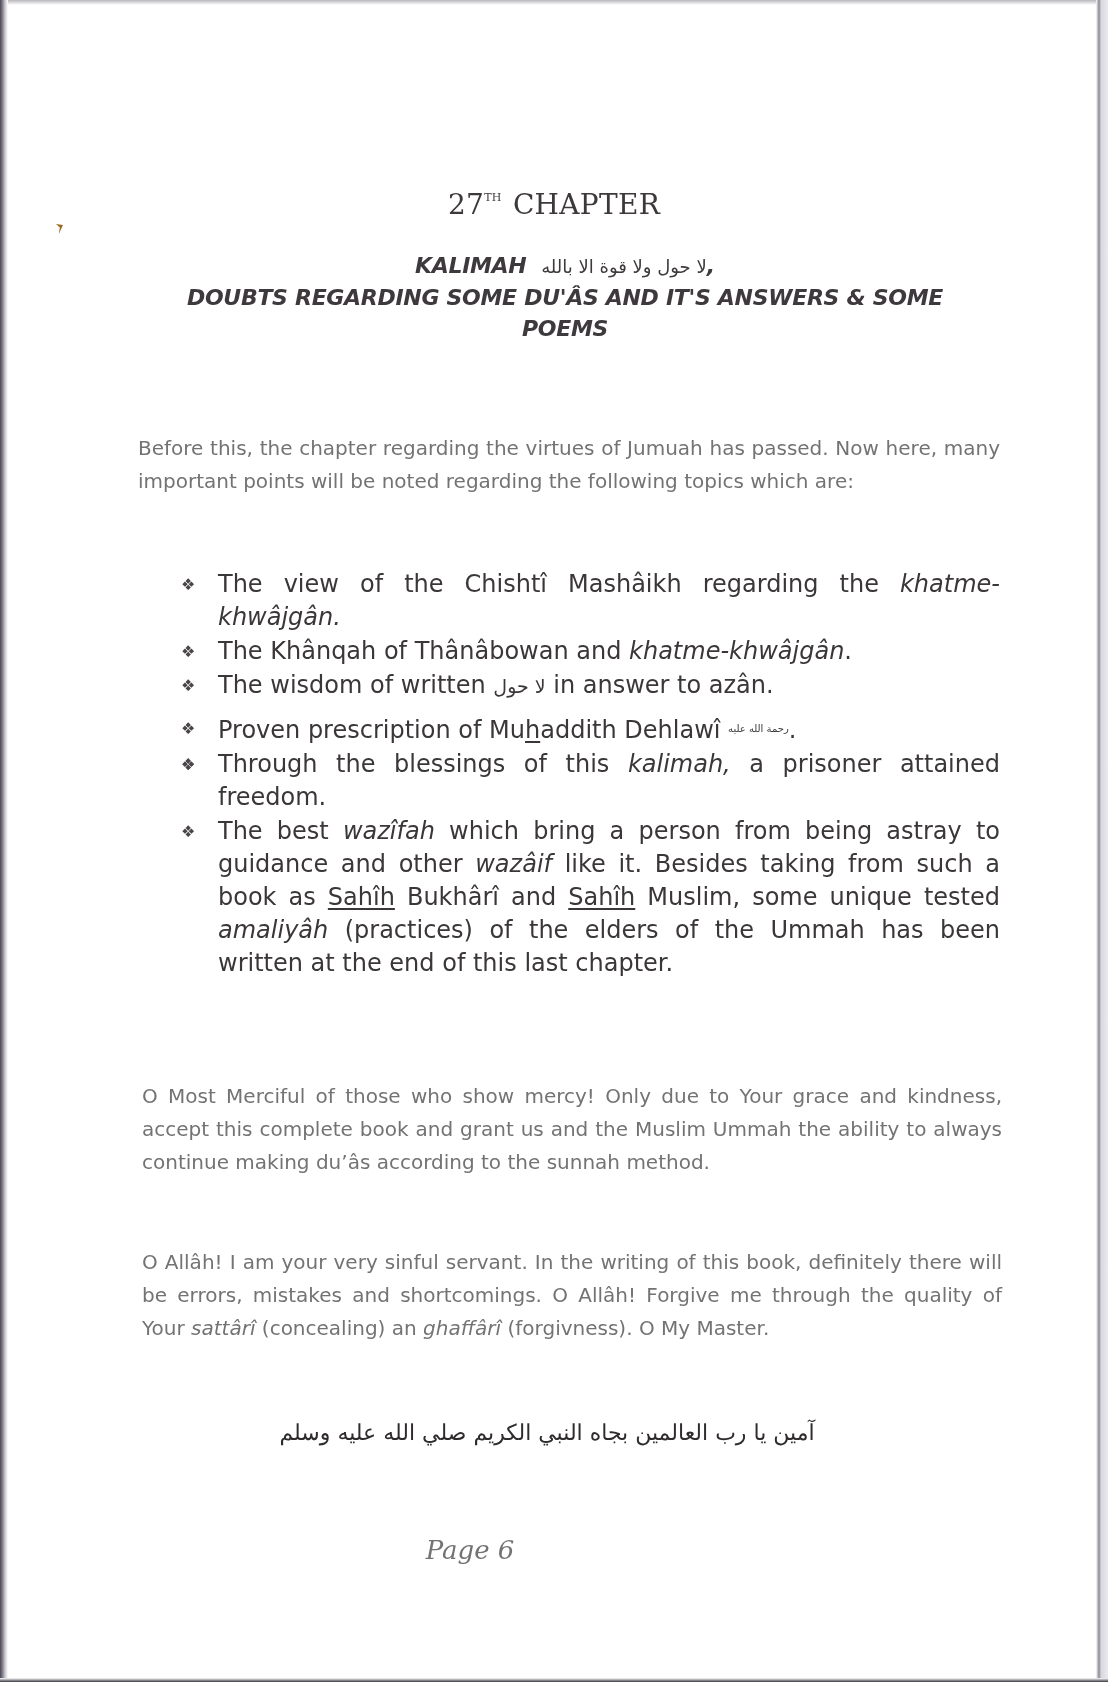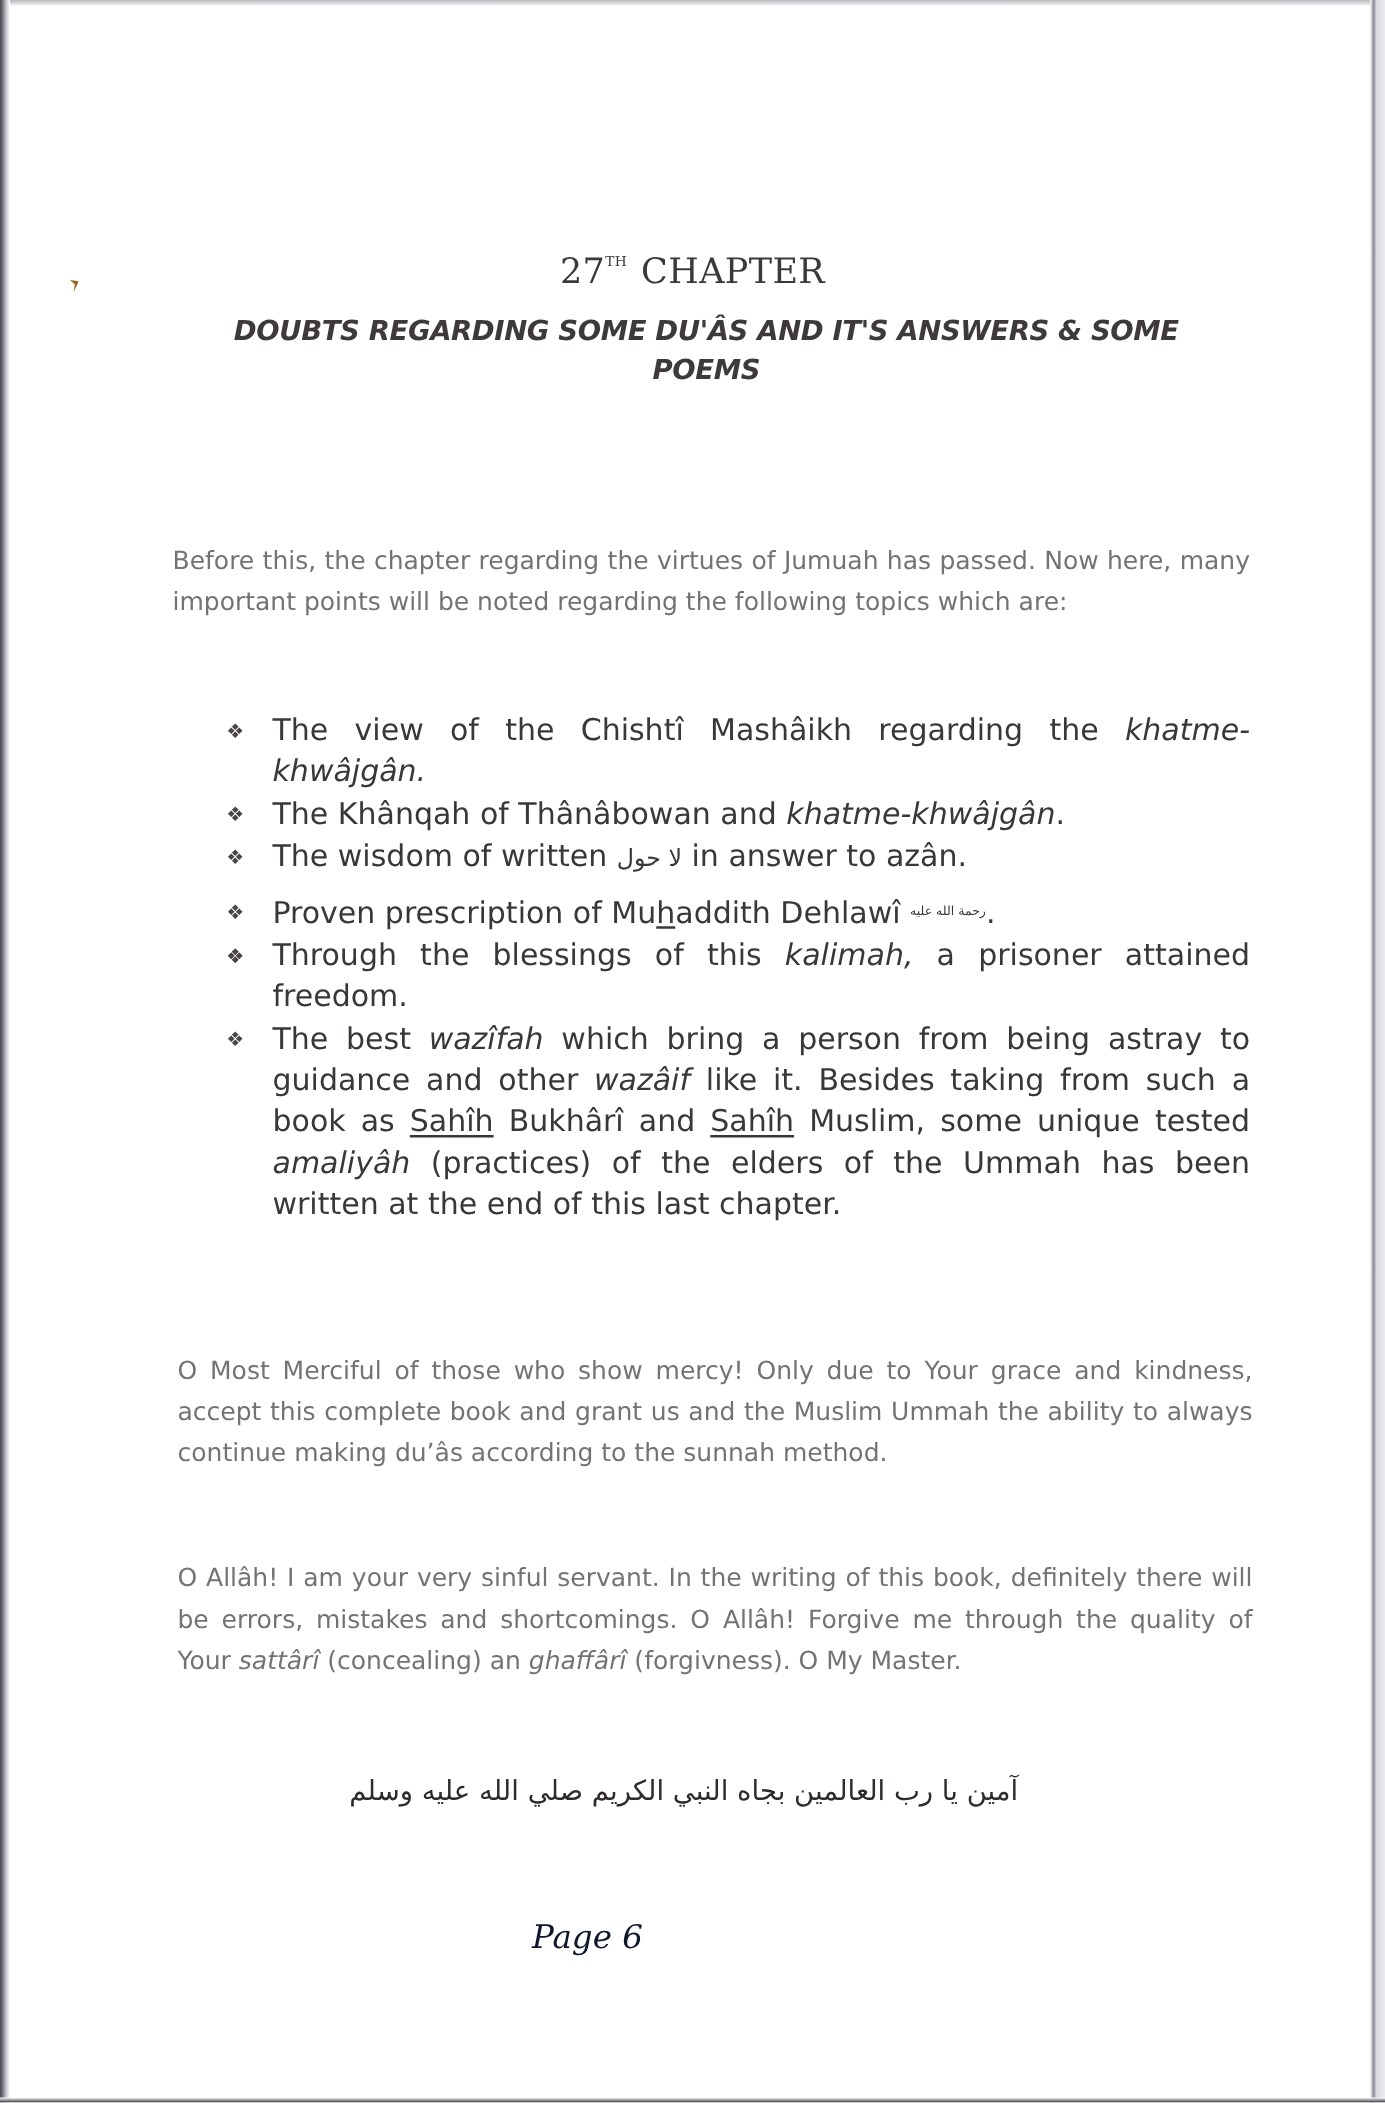--- a/index.html
+++ b/index.html
@@ -33,7 +33,7 @@
 
   .chapter-number {
     position: absolute; left: 0; width: 1108px; top: 188px; text-align: center;
-    font-family: "DejaVu Serif", serif; font-size: 28px; color: #3d393b; letter-spacing: 0.3px; margin-top: 12px;
+    font-family: "DejaVu Serif", serif; font-size: 28px; color: #3d393b; letter-spacing: 0.3px;
   }
   .chapter-number sup { font-size: 11px; vertical-align: 13px; margin-right: 2px; }
 

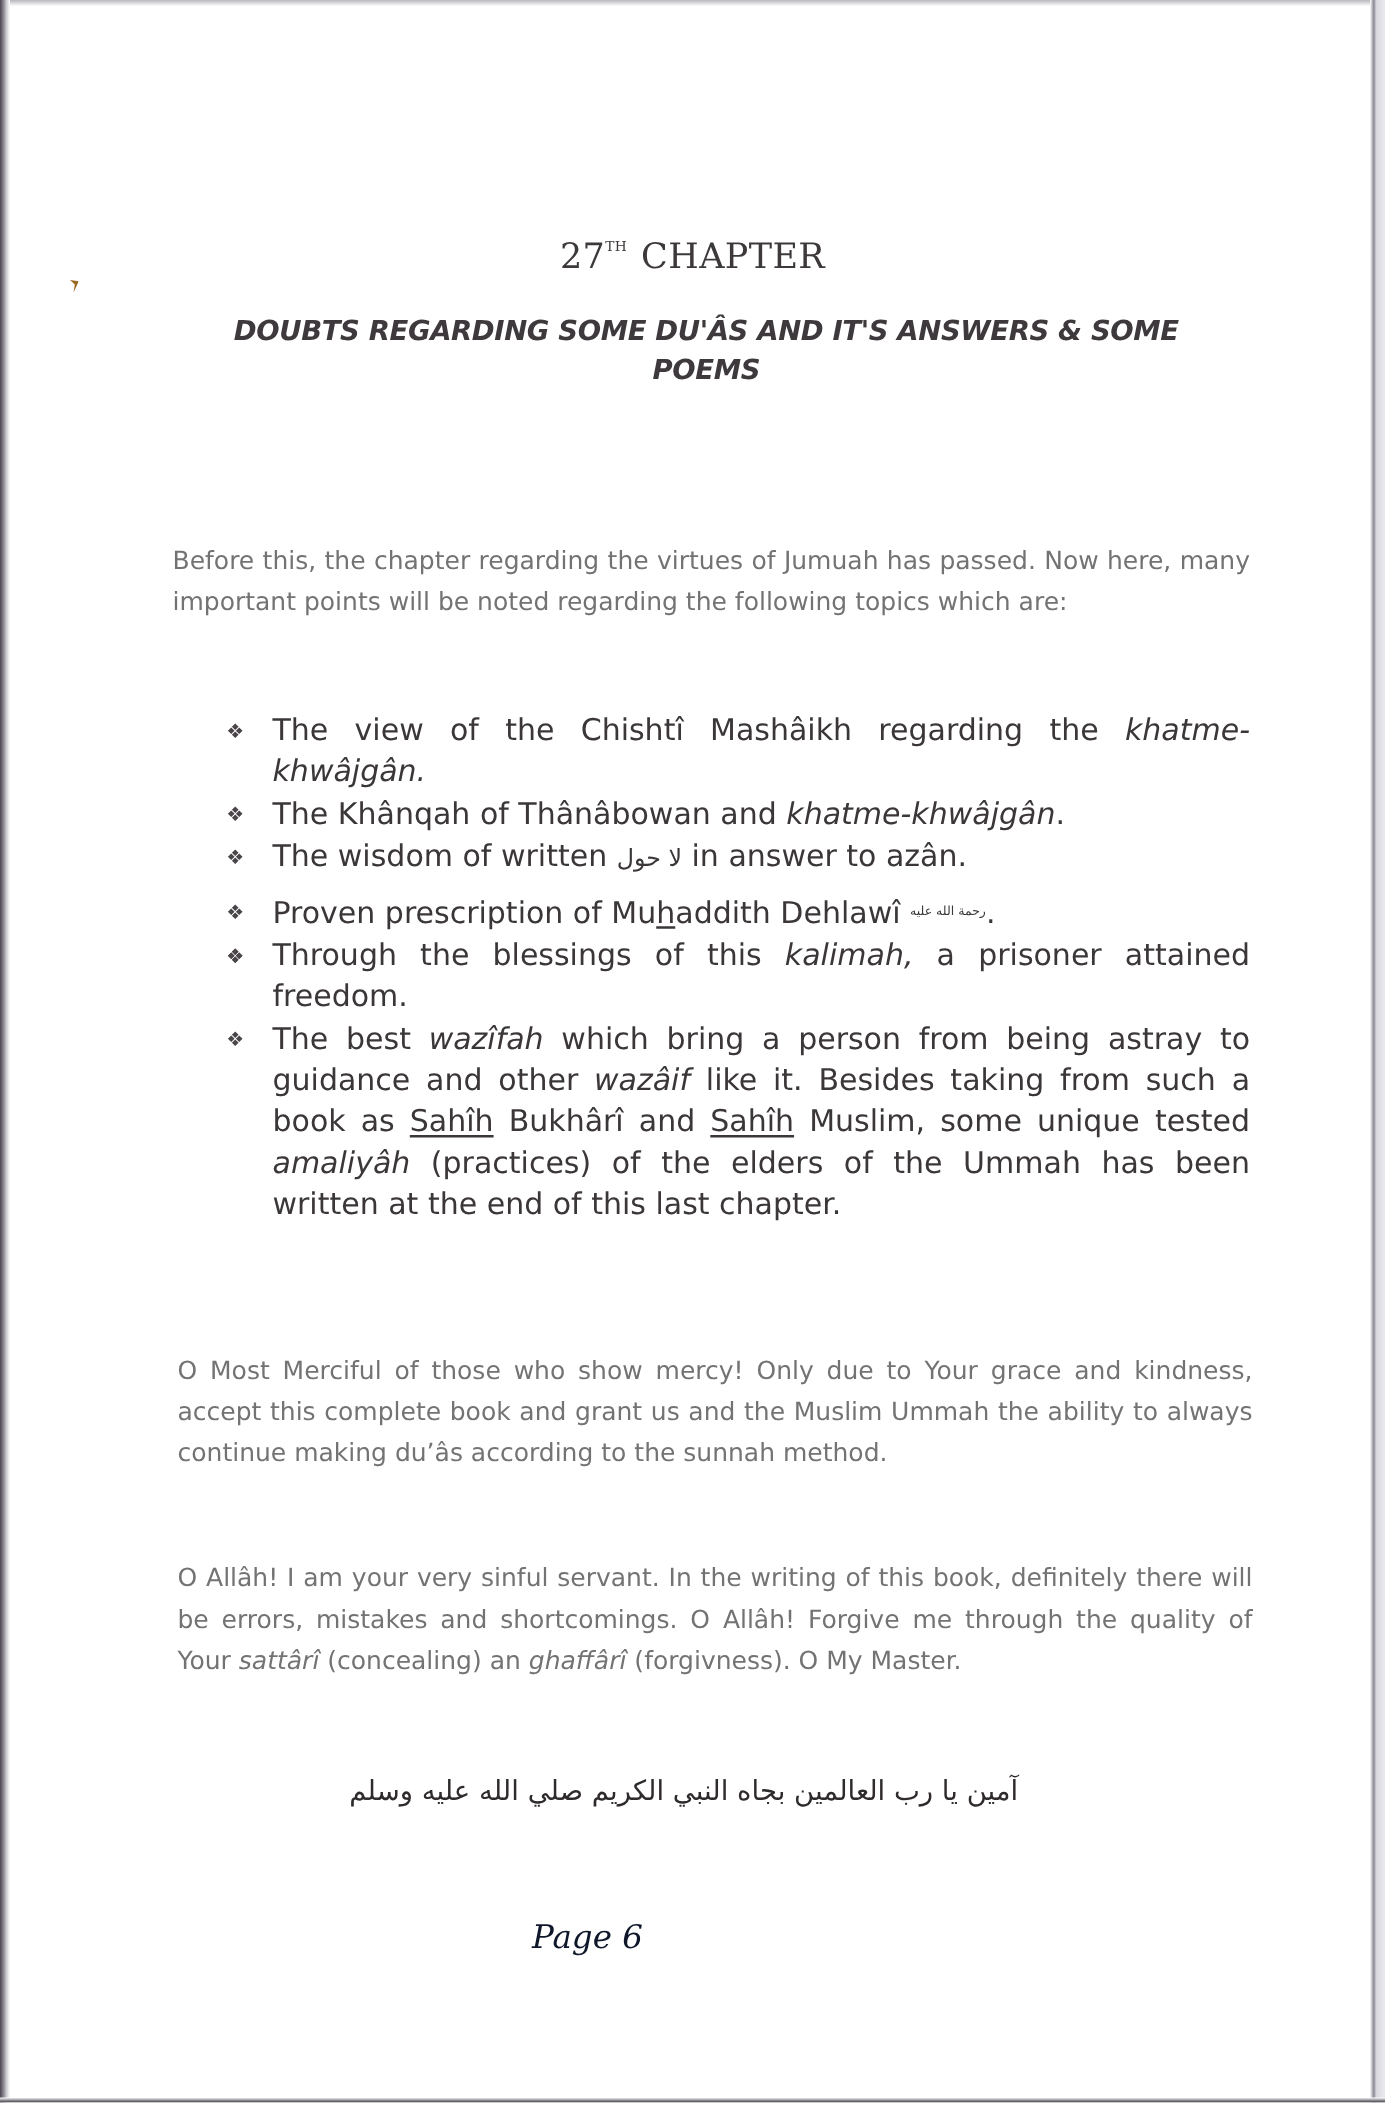--- a/index.html
+++ b/index.html
@@ -94,6 +94,10 @@
 </div>
 
 <div class="chapter-title">
+  <div>
+    <span>KALIMAH</span>
+    &nbsp;<span class="ar" dir="rtl">لا حول ولا قوة الا بالله</span><span>,</span>
+  </div>
   <div>DOUBTS REGARDING SOME DU'ÂS AND IT'S ANSWERS &amp; SOME POEMS</div>
 </div>
 

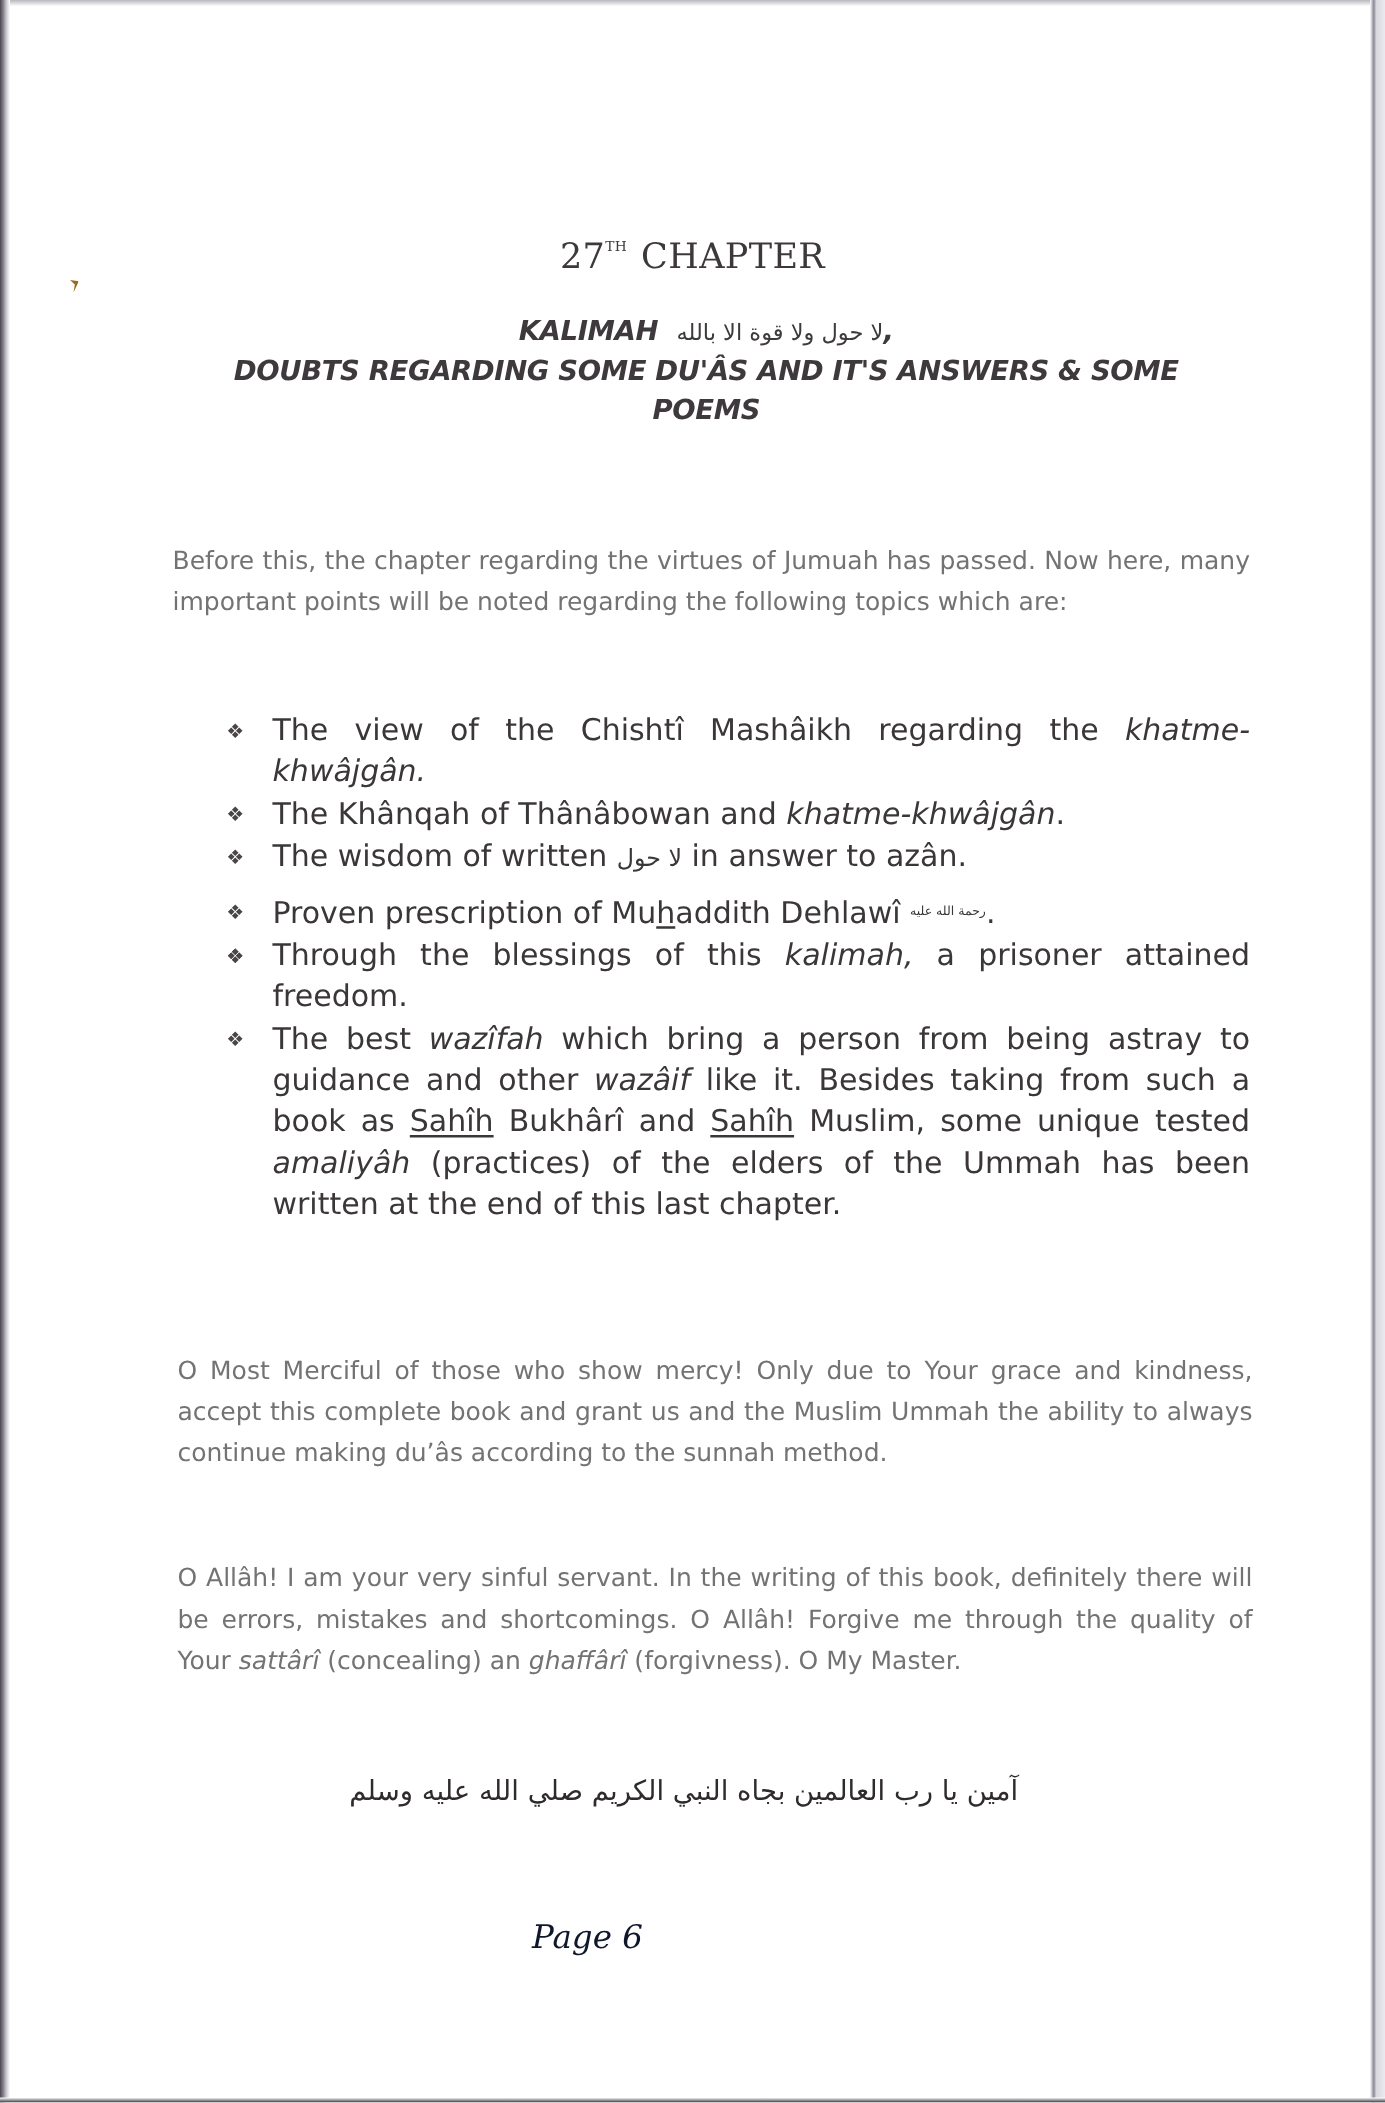--- a/index.html
+++ b/index.html
@@ -76,7 +76,7 @@
   }
   .page-number {
     position: absolute; left: 0; width: 940px; top: 1535px; text-align: center;
-    font-family: "DejaVu Serif", serif; font-style: italic; font-size: 26px; color: #0f172a;
+    font-family: "DejaVu Serif", serif; font-style: italic; font-size: 26px; color: #737373;
   }
 </style>
 </head>

